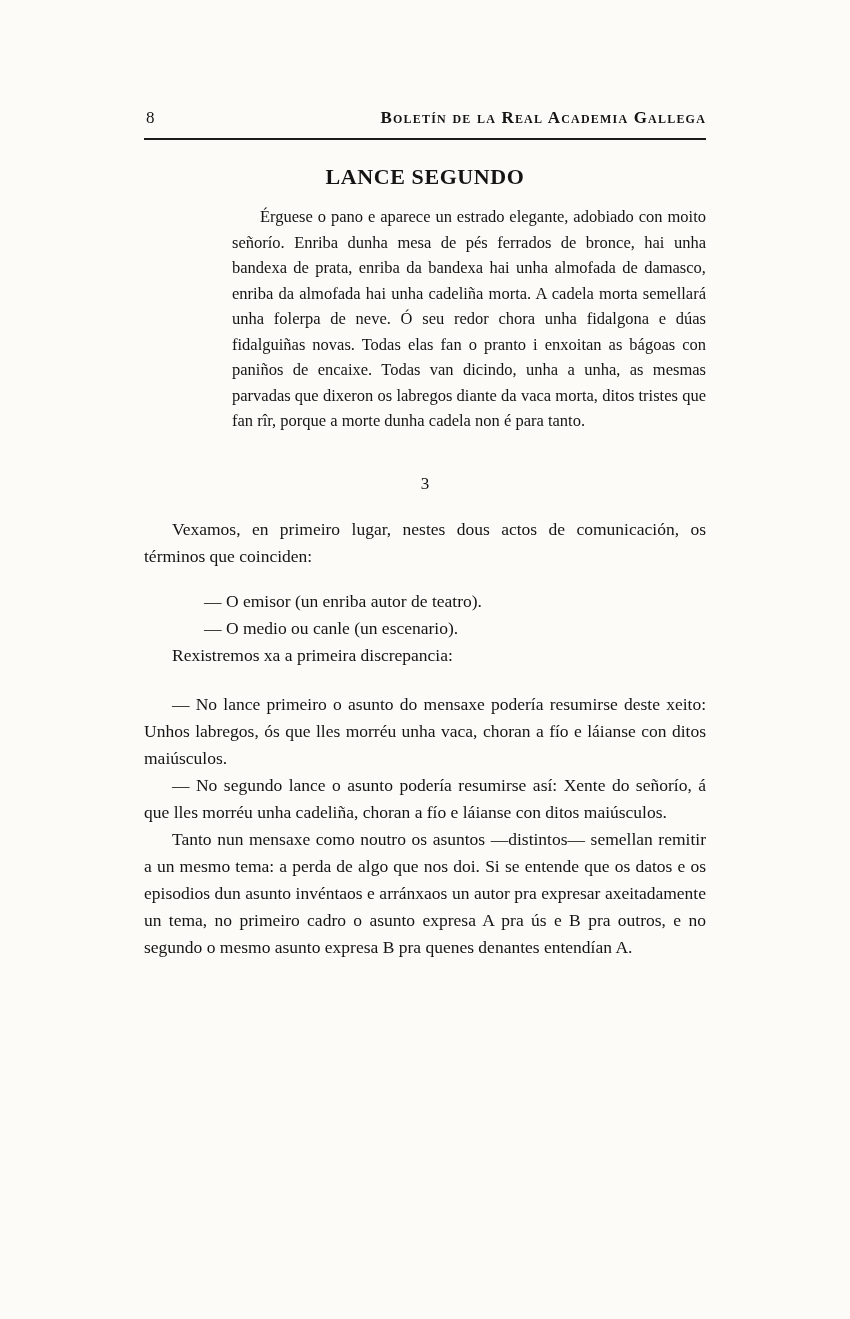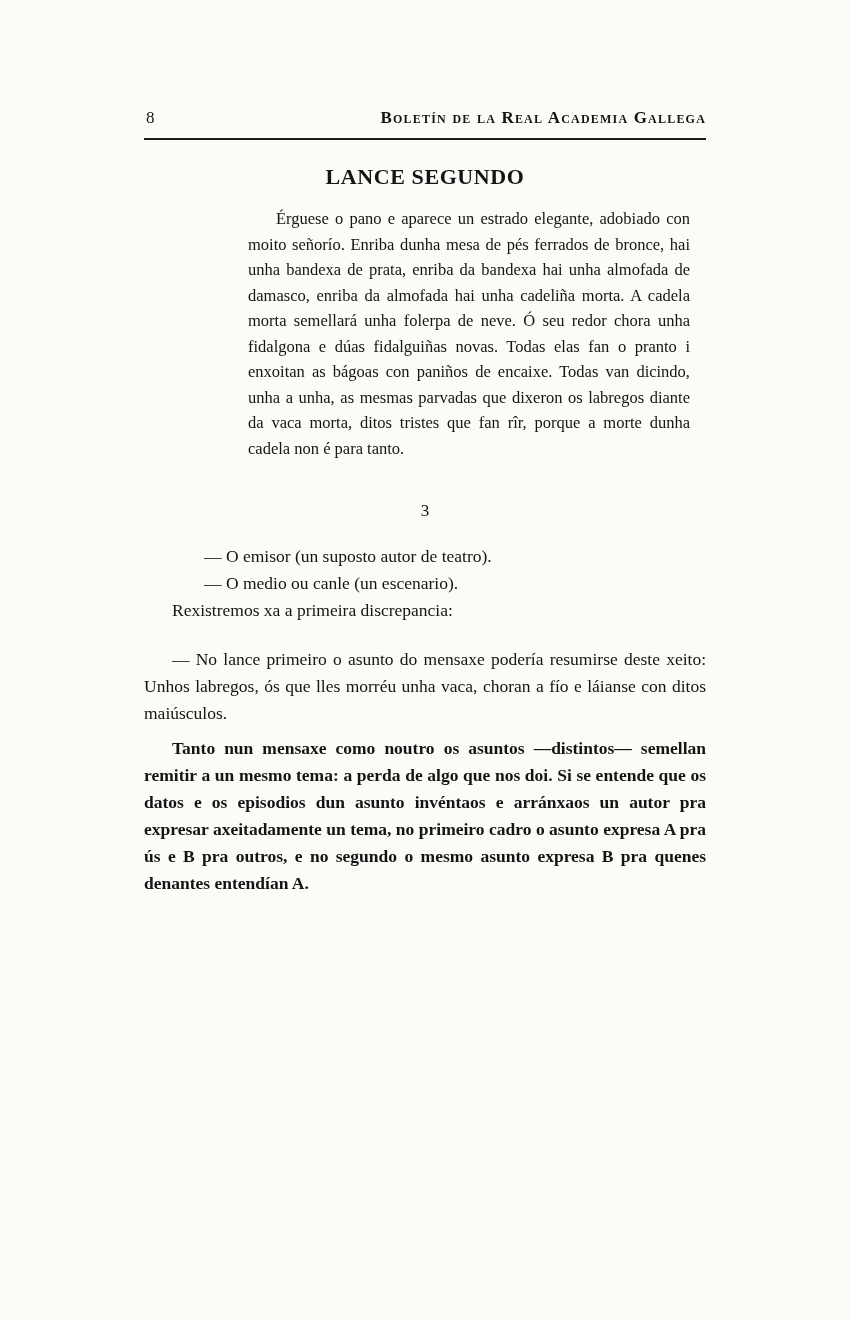--- a/index.html
+++ b/index.html
@@ -63,7 +63,7 @@
     text-align: justify;
   }
   .stage-direction p {
-    margin: 16px;
+    margin: 0;
     text-indent: 28px;
   }
   

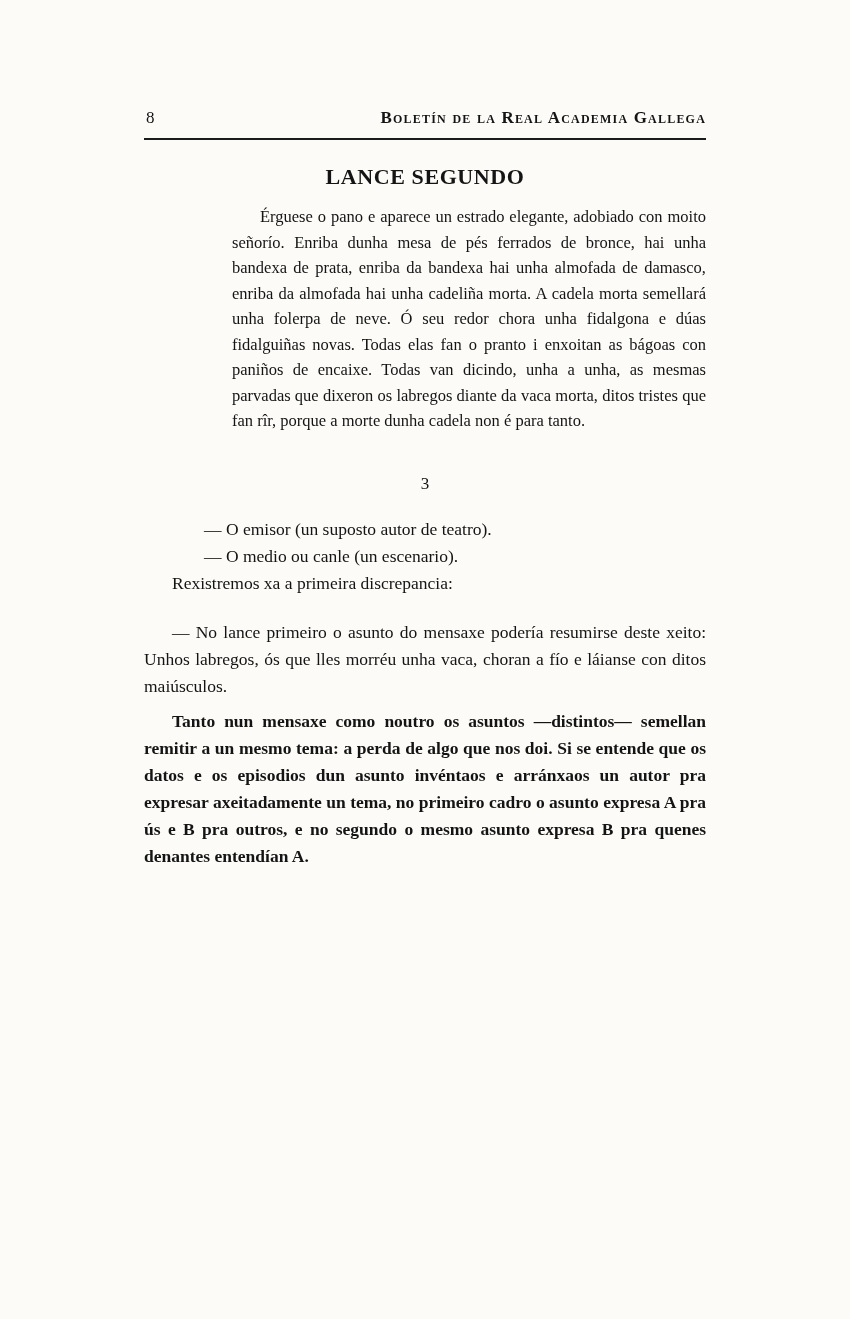--- a/index.html
+++ b/index.html
@@ -119,6 +119,7 @@
 
     <div class="section-number">3</div>
 
+    <p class="body-para">Vexamos, en primeiro lugar, nestes dous actos de comunicación, os términos que coinciden:</p>
 
     <ul class="term-list">
       <li>— O emisor (un suposto autor de teatro).</li>

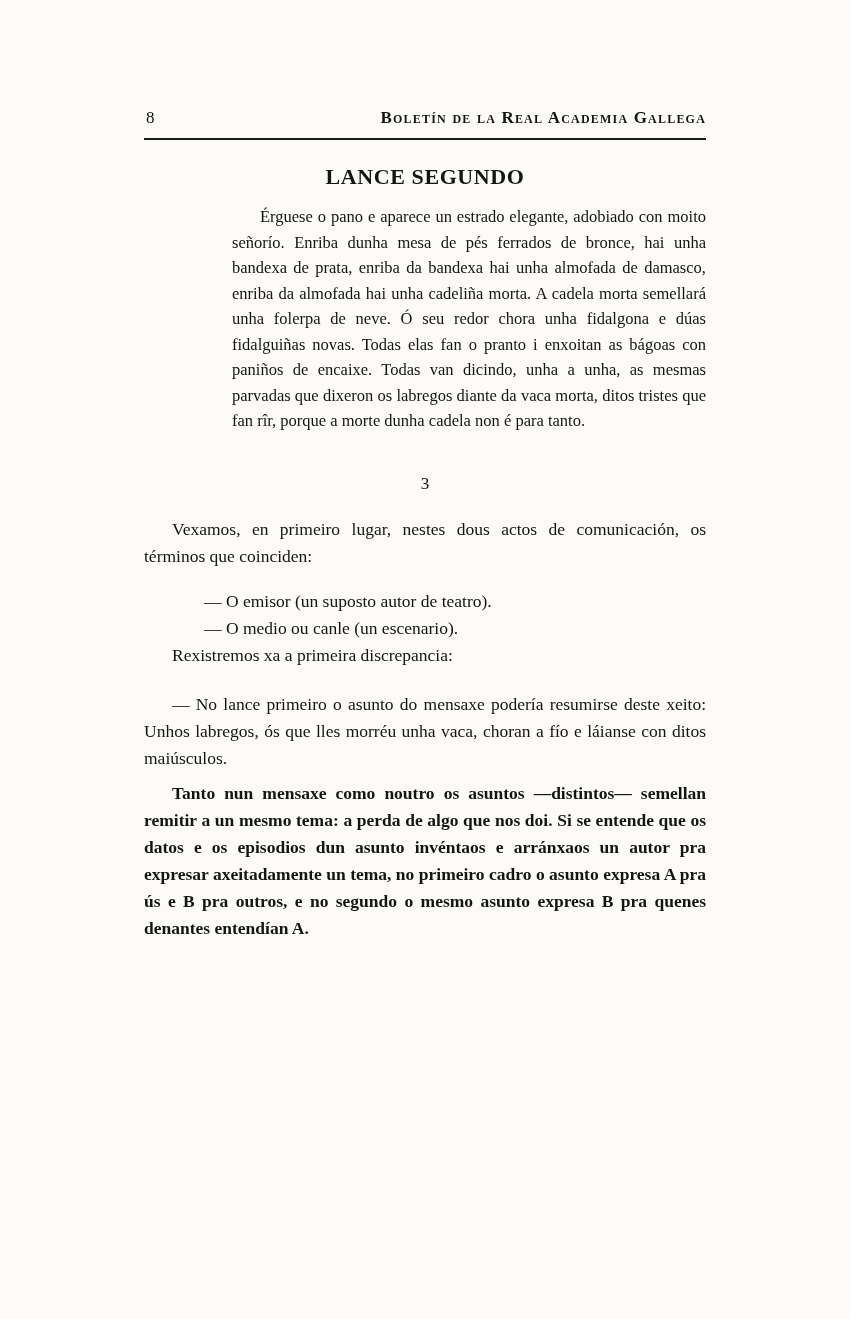--- a/index.html
+++ b/index.html
@@ -122,7 +122,7 @@
     <p class="body-para">Vexamos, en primeiro lugar, nestes dous actos de comunicación, os términos que coinciden:</p>
 
     <ul class="term-list">
-      <li>— O emisor (un suposto autor de teatro).</li>
+      <li>— O emisor (un enriba autor de teatro).</li>
       <li>— O medio ou canle (un escenario).</li>
     </ul>
 

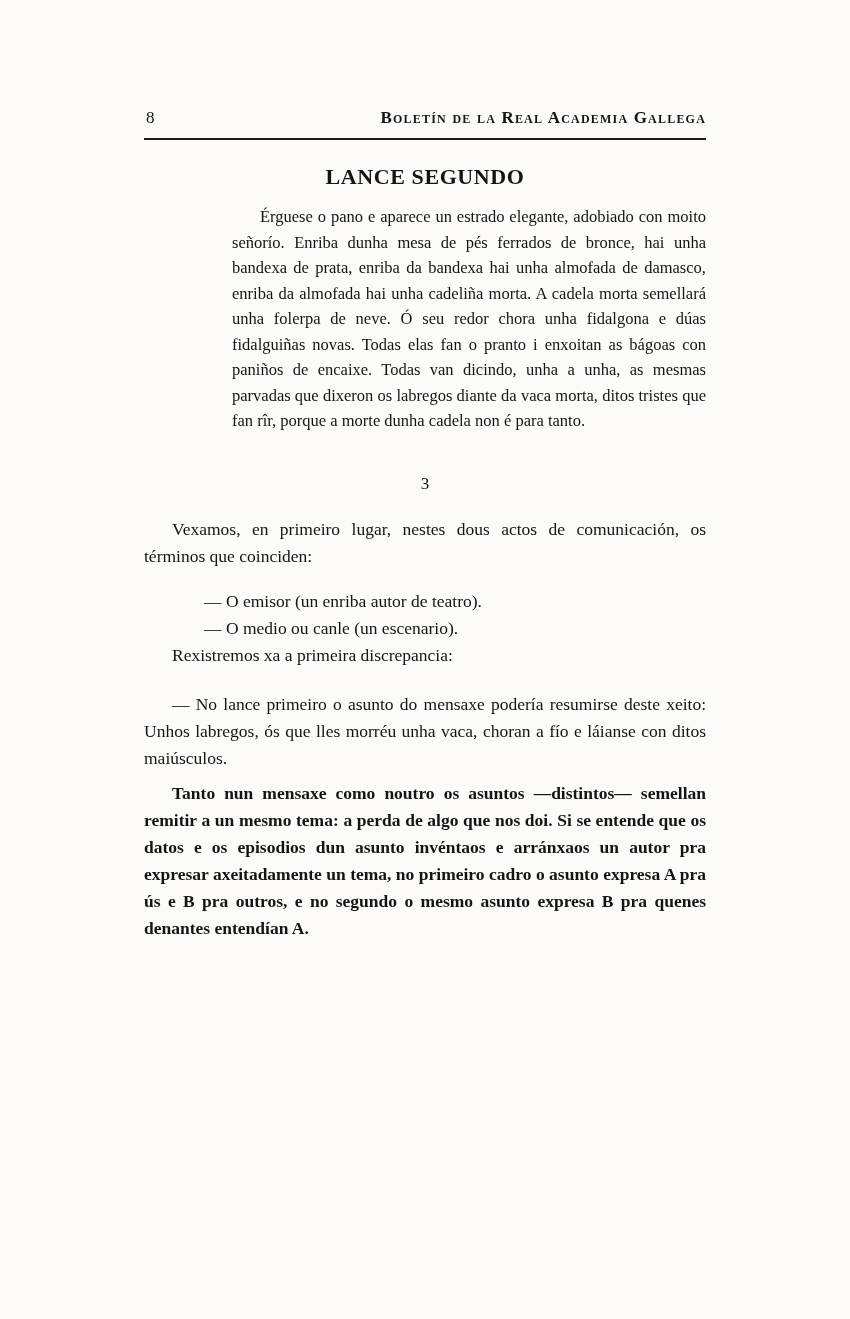--- a/index.html
+++ b/index.html
@@ -130,6 +130,7 @@
 
     <p class="body-para dash-para">— No lance primeiro o asunto do mensaxe podería resumirse deste xeito: Unhos labregos, ós que lles morréu unha vaca, choran a fío e láianse con ditos maiúsculos.</p>
 
+    <p class="body-para dash-para">— No segundo lance o asunto podería resumirse así: Xente do señorío, á que lles morréu unha cadeliña, choran a fío e láianse con ditos maiúsculos.</p>
 
     <p class="body-para closing-para">Tanto nun mensaxe como noutro os asuntos —distintos— semellan remitir a un mesmo tema: a perda de algo que nos doi. Si se entende que os datos e os episodios dun asunto invéntaos e arránxaos un autor pra expresar axeitadamente un tema, no primeiro cadro o asunto expresa A pra ús e B pra outros, e no segundo o mesmo asunto expresa B pra quenes denantes entendían A.</p>
 

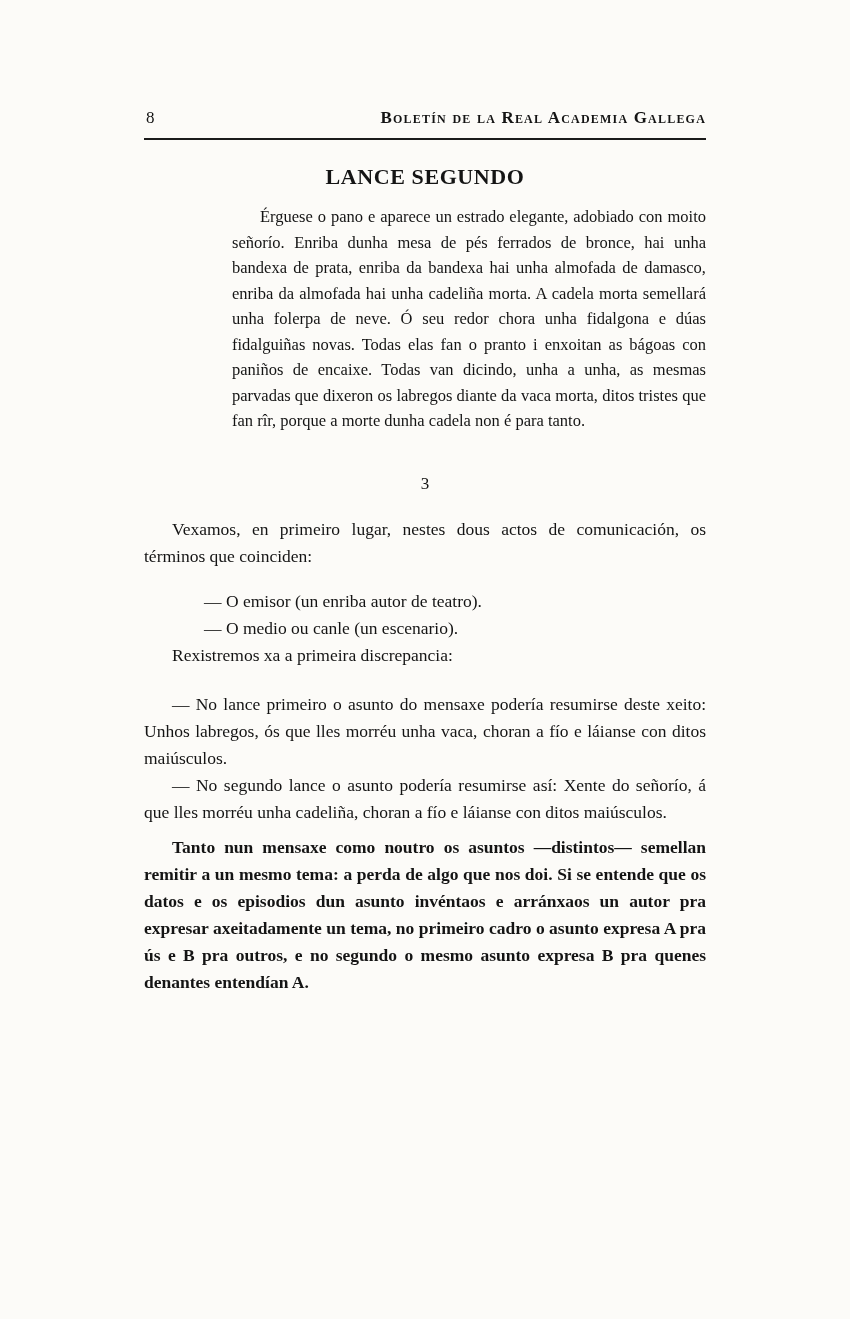--- a/index.html
+++ b/index.html
@@ -94,8 +94,7 @@
     margin-top: 0;
   }
   .closing-para {
-    margin-top: 8px;
-    font-weight: bold;
+    margin-top: 0;
   }
 </style>
 </head>

